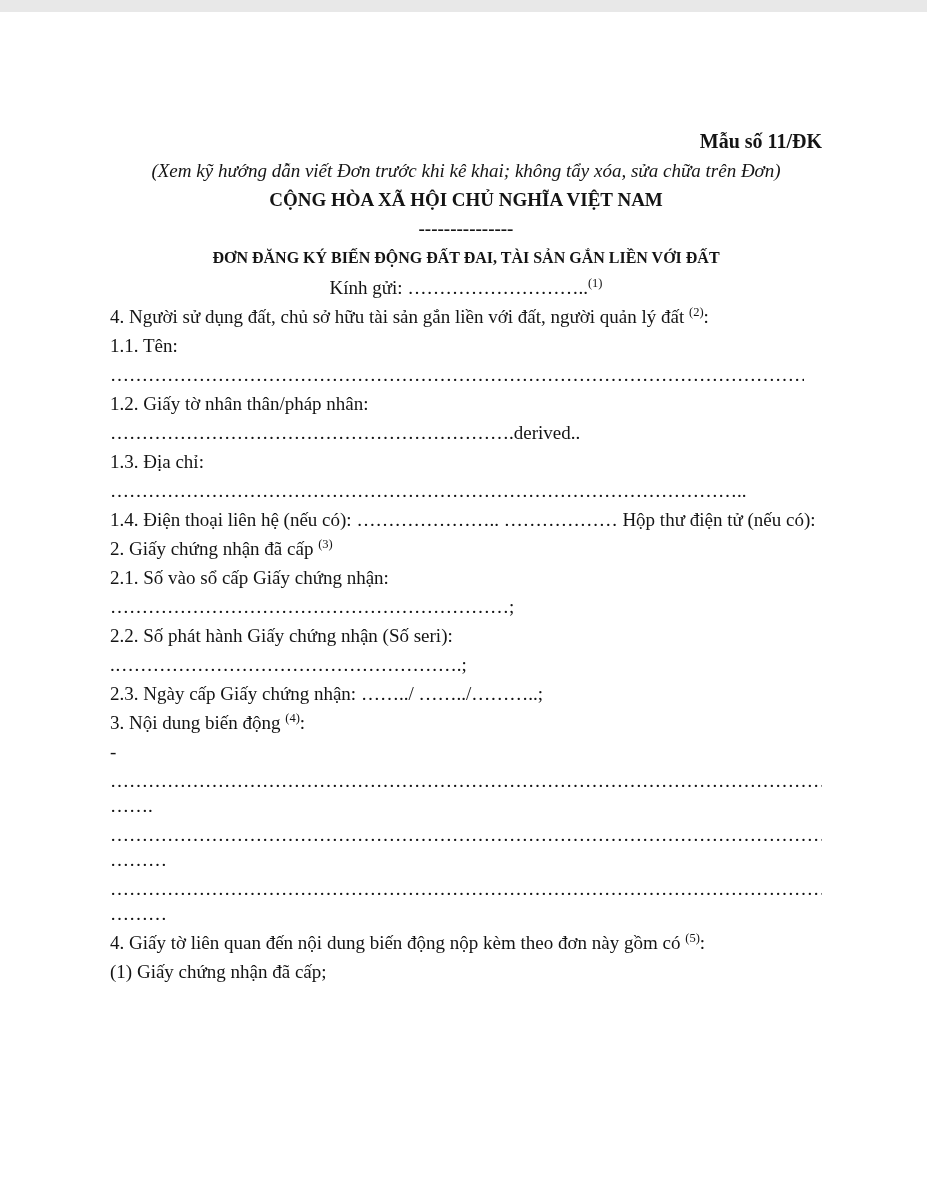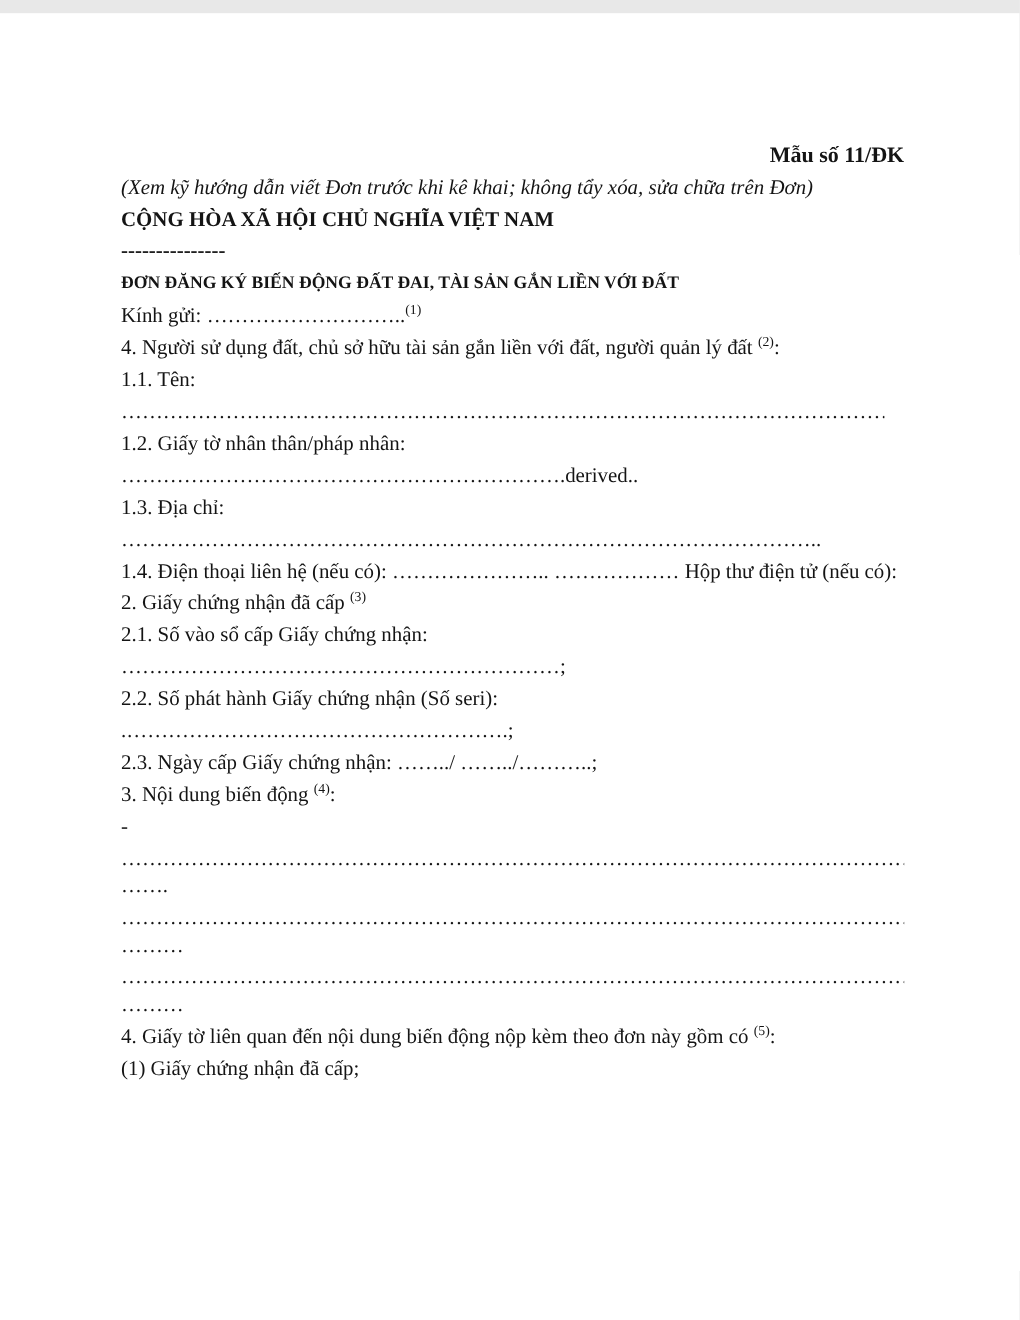--- a/index.html
+++ b/index.html
@@ -24,7 +24,7 @@
   .italic { font-style: italic; }
   .nowrap { white-space: nowrap; overflow: hidden; }
   .form-code { margin: 0; font-size: 20px; line-height: 26px; }
-  .note { margin-top: 8px; }
+  .note { margin-top: 8px; text-align: center; }
   .nh1 { margin-top: 9px; }
   .nh2 { margin-top: 0; }
   .divider { margin-top: -4px; }

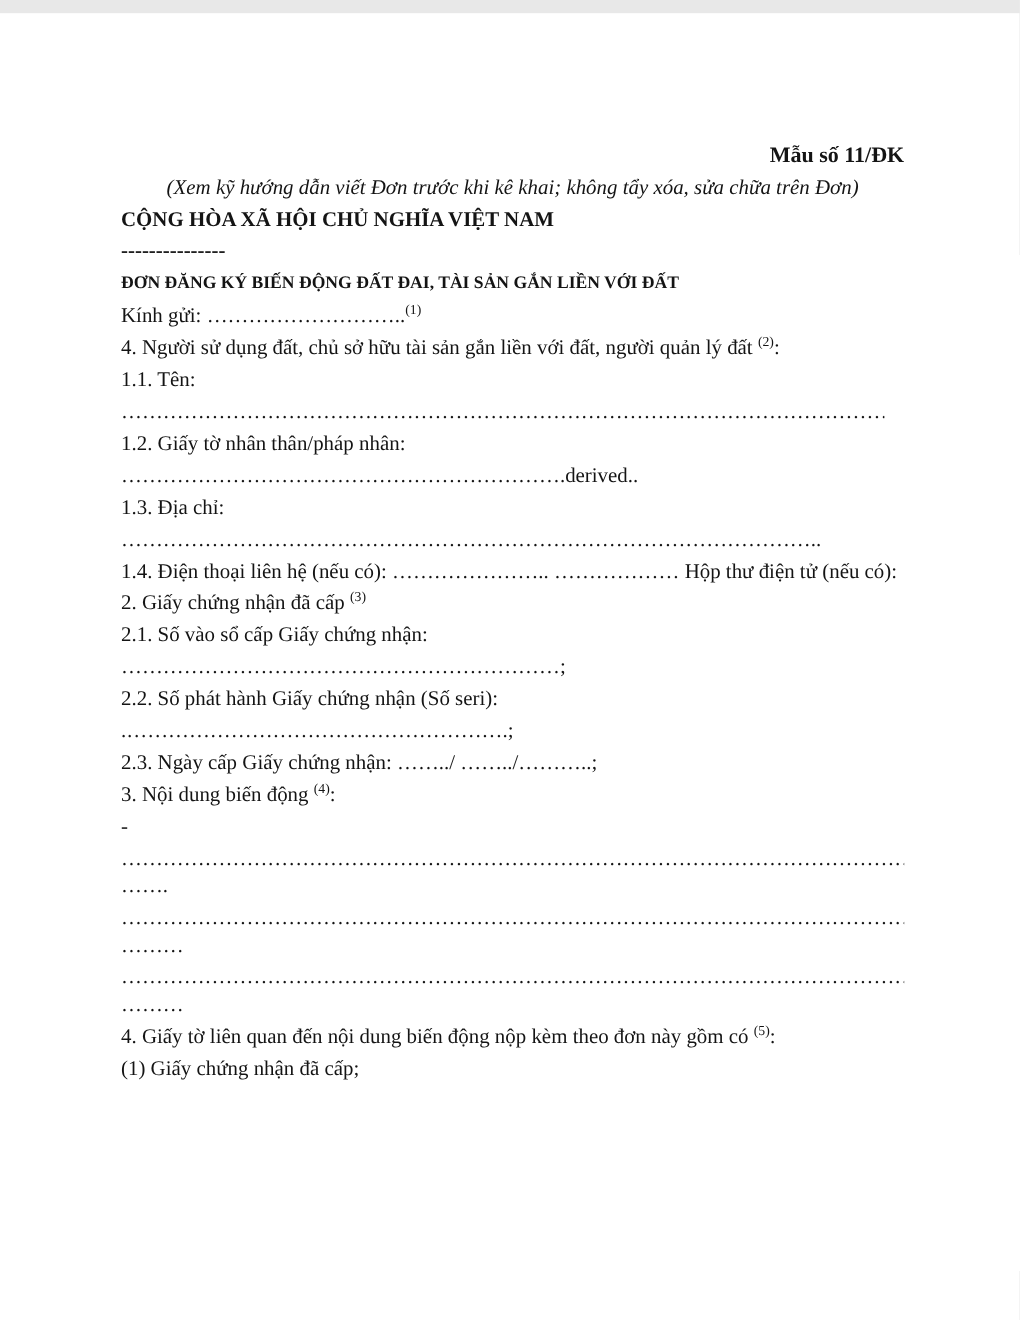--- a/index.html
+++ b/index.html
@@ -19,7 +19,7 @@
   }
   .page p { margin: 4px 0 0 0; }
   .bold { font-weight: bold; }
-  .center { }
+  .center { text-align: center; }
   .right { text-align: right; }
   .italic { font-style: italic; }
   .nowrap { white-space: nowrap; overflow: hidden; }

